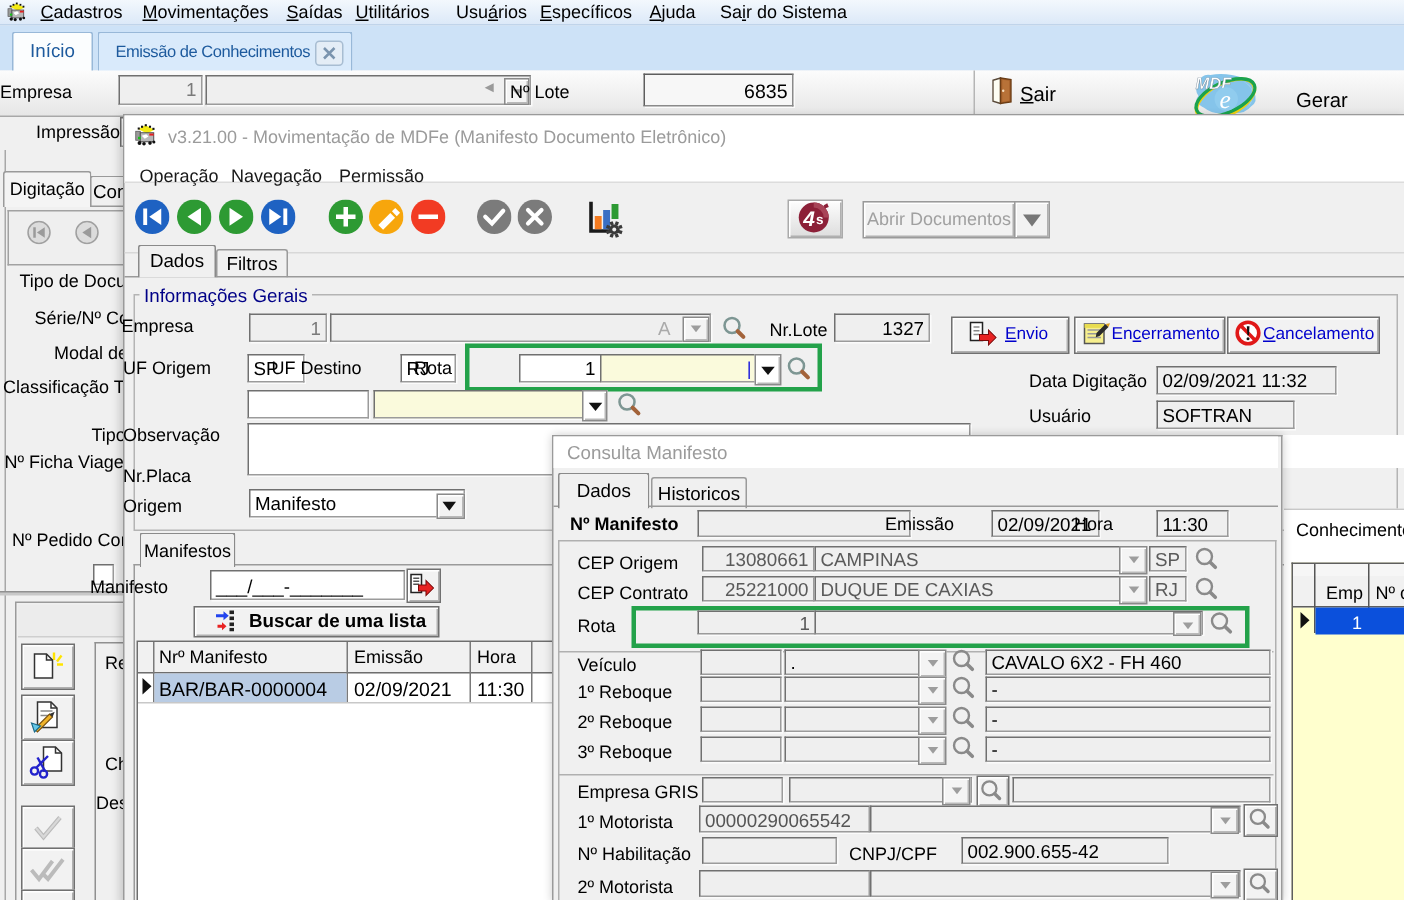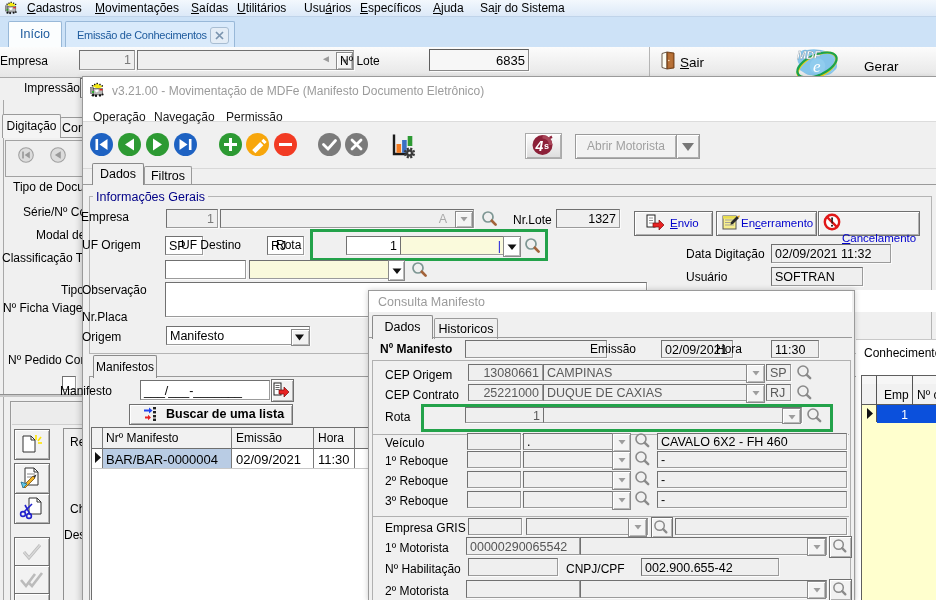--- a/index.html
+++ b/index.html
@@ -289,7 +289,7 @@
       <path d="M18 3 l2.5 -1.5 1 2.5 -2.5 1 z" fill="#8c2038"></path>
     </svg></div>
 <div class="btn3" style="left:575px;top:134px;width:100px;height:23px;border-color:#9a9a9a;color:#a0a0a0;font-size:12px;text-align:center;white-space:nowrap;">
-    <div style="margin-top:4px;">Abrir Motorista</div>
+    <div style="margin-top:4px;">Abrir Documentos</div>
   </div>
 <div class="btn3" style="left:676px;top:134px;width:22px;height:23px;border-color:#9a9a9a;"><svg width="14" height="10" viewBox="0 0 14 10" style="margin:7px 0 0 4px;">
       <path d="M1 1 L13 1 L7 9 Z" fill="#777"></path>

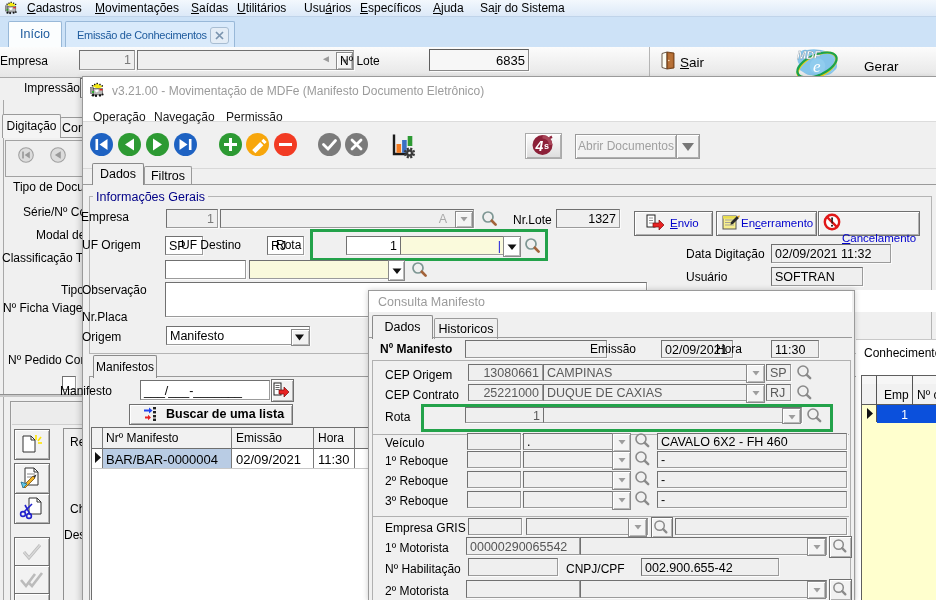--- a/index.html
+++ b/index.html
@@ -358,7 +358,7 @@
       <path d="M8.2 4.5 h1.8 l-0.4 6 h-1 z" fill="#111"></path>
       <circle cx="9" cy="12.8" r="1" fill="#111"></circle>
     </svg></div>
-<div class="ab blue" style="left:842px;top:232px;font-size:11.5px;"><u>C</u>ancelamento</div>
+<div class="ab blue" style="left:842px;top:217px;font-size:11.5px;"><u>C</u>ancelamento</div>
 
 <div class="lbl rlb" style="left:82px;top:238px;width:80px;">UF Origem</div>
 <div class="fld wbg" style="left:165px;top:236px;width:36px;height:17px;">

